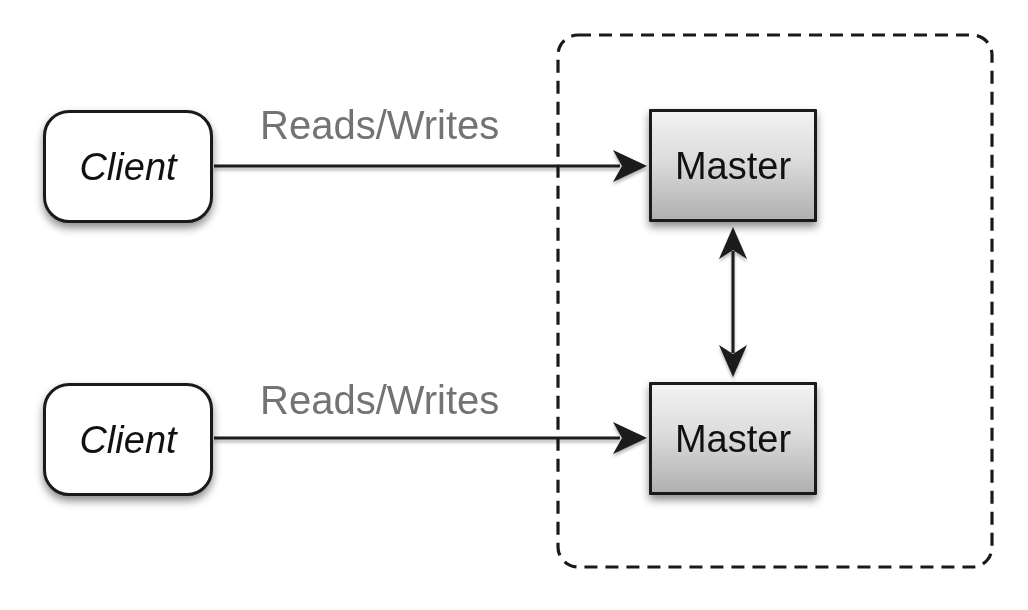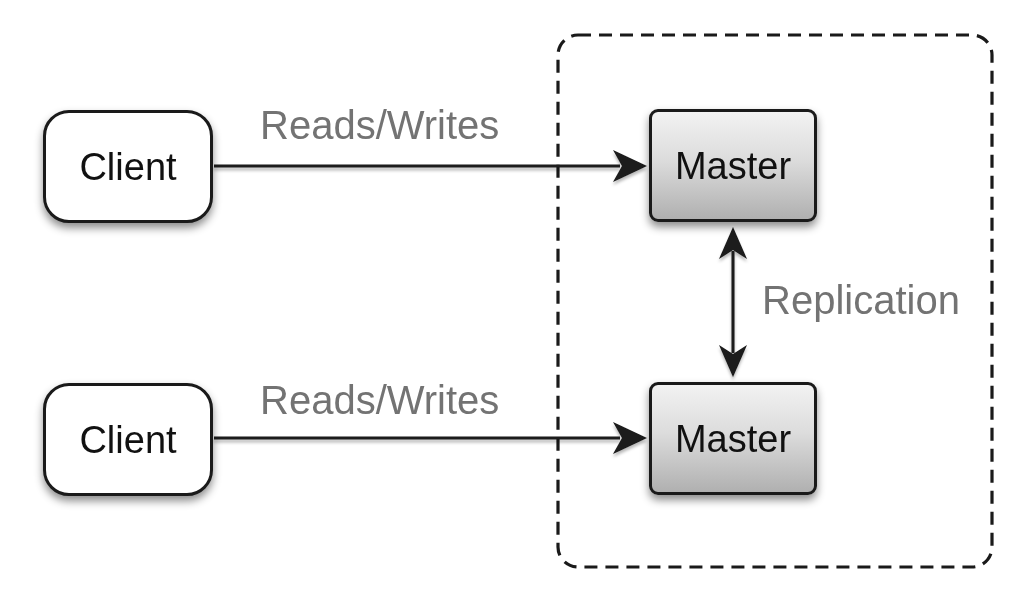--- a/index.html
+++ b/index.html
@@ -42,6 +42,7 @@
     height: 113px;
     border-radius: 26px;
     background: #ffffff;
+    font-style: italic;
   }
   .client-top    { top: 110px; }
   .client-bottom { top: 383px; }

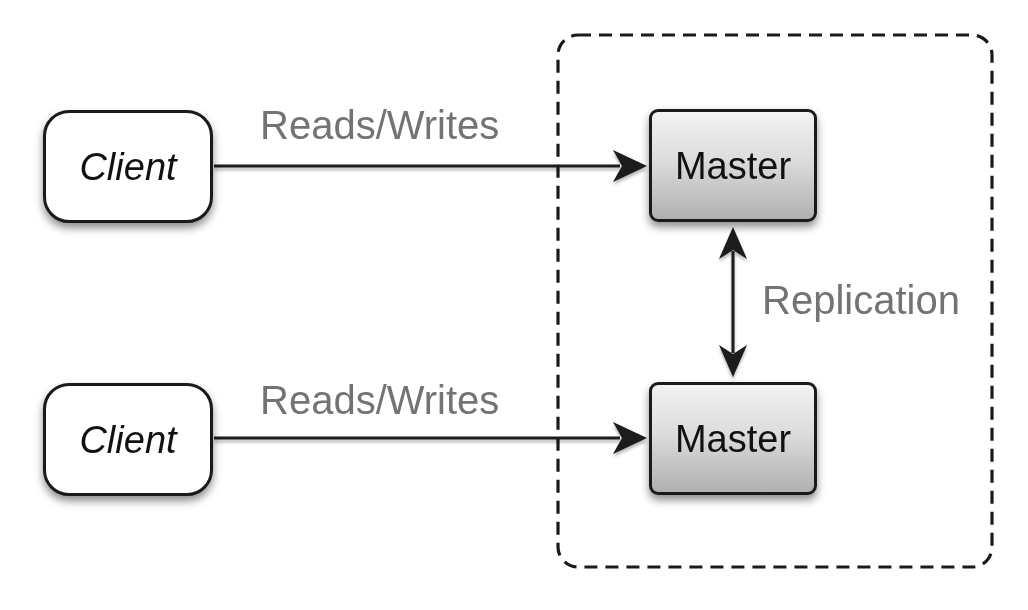--- a/index.html
+++ b/index.html
@@ -50,7 +50,7 @@
     left: 649px;
     width: 168px;
     height: 113px;
-    border-radius: 9px;
+    border-radius: 1px;
     background: linear-gradient(180deg, #f2f2f2 0%, #dcdcdc 45%, #b0b0b0 100%);
   }
   .master-top    { top: 109px; }

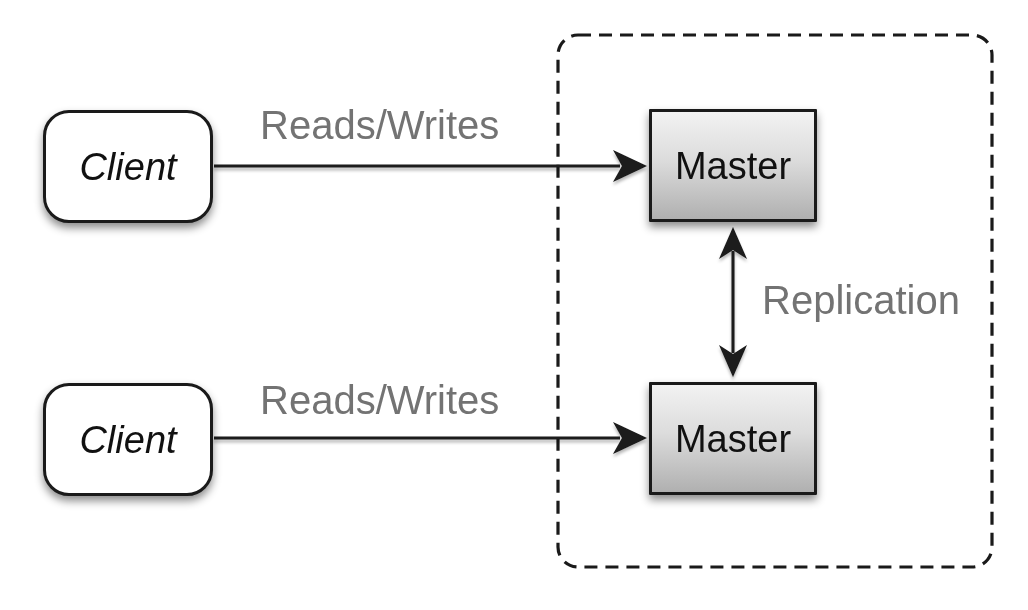--- a/index.html
+++ b/index.html
@@ -111,7 +111,6 @@
 
   <div class="edge-label label-rw-top">Reads/Writes</div>
   <div class="edge-label label-rw-bottom">Reads/Writes</div>
-  <div class="edge-label label-repl">Replication</div>
 
 </div>
 

